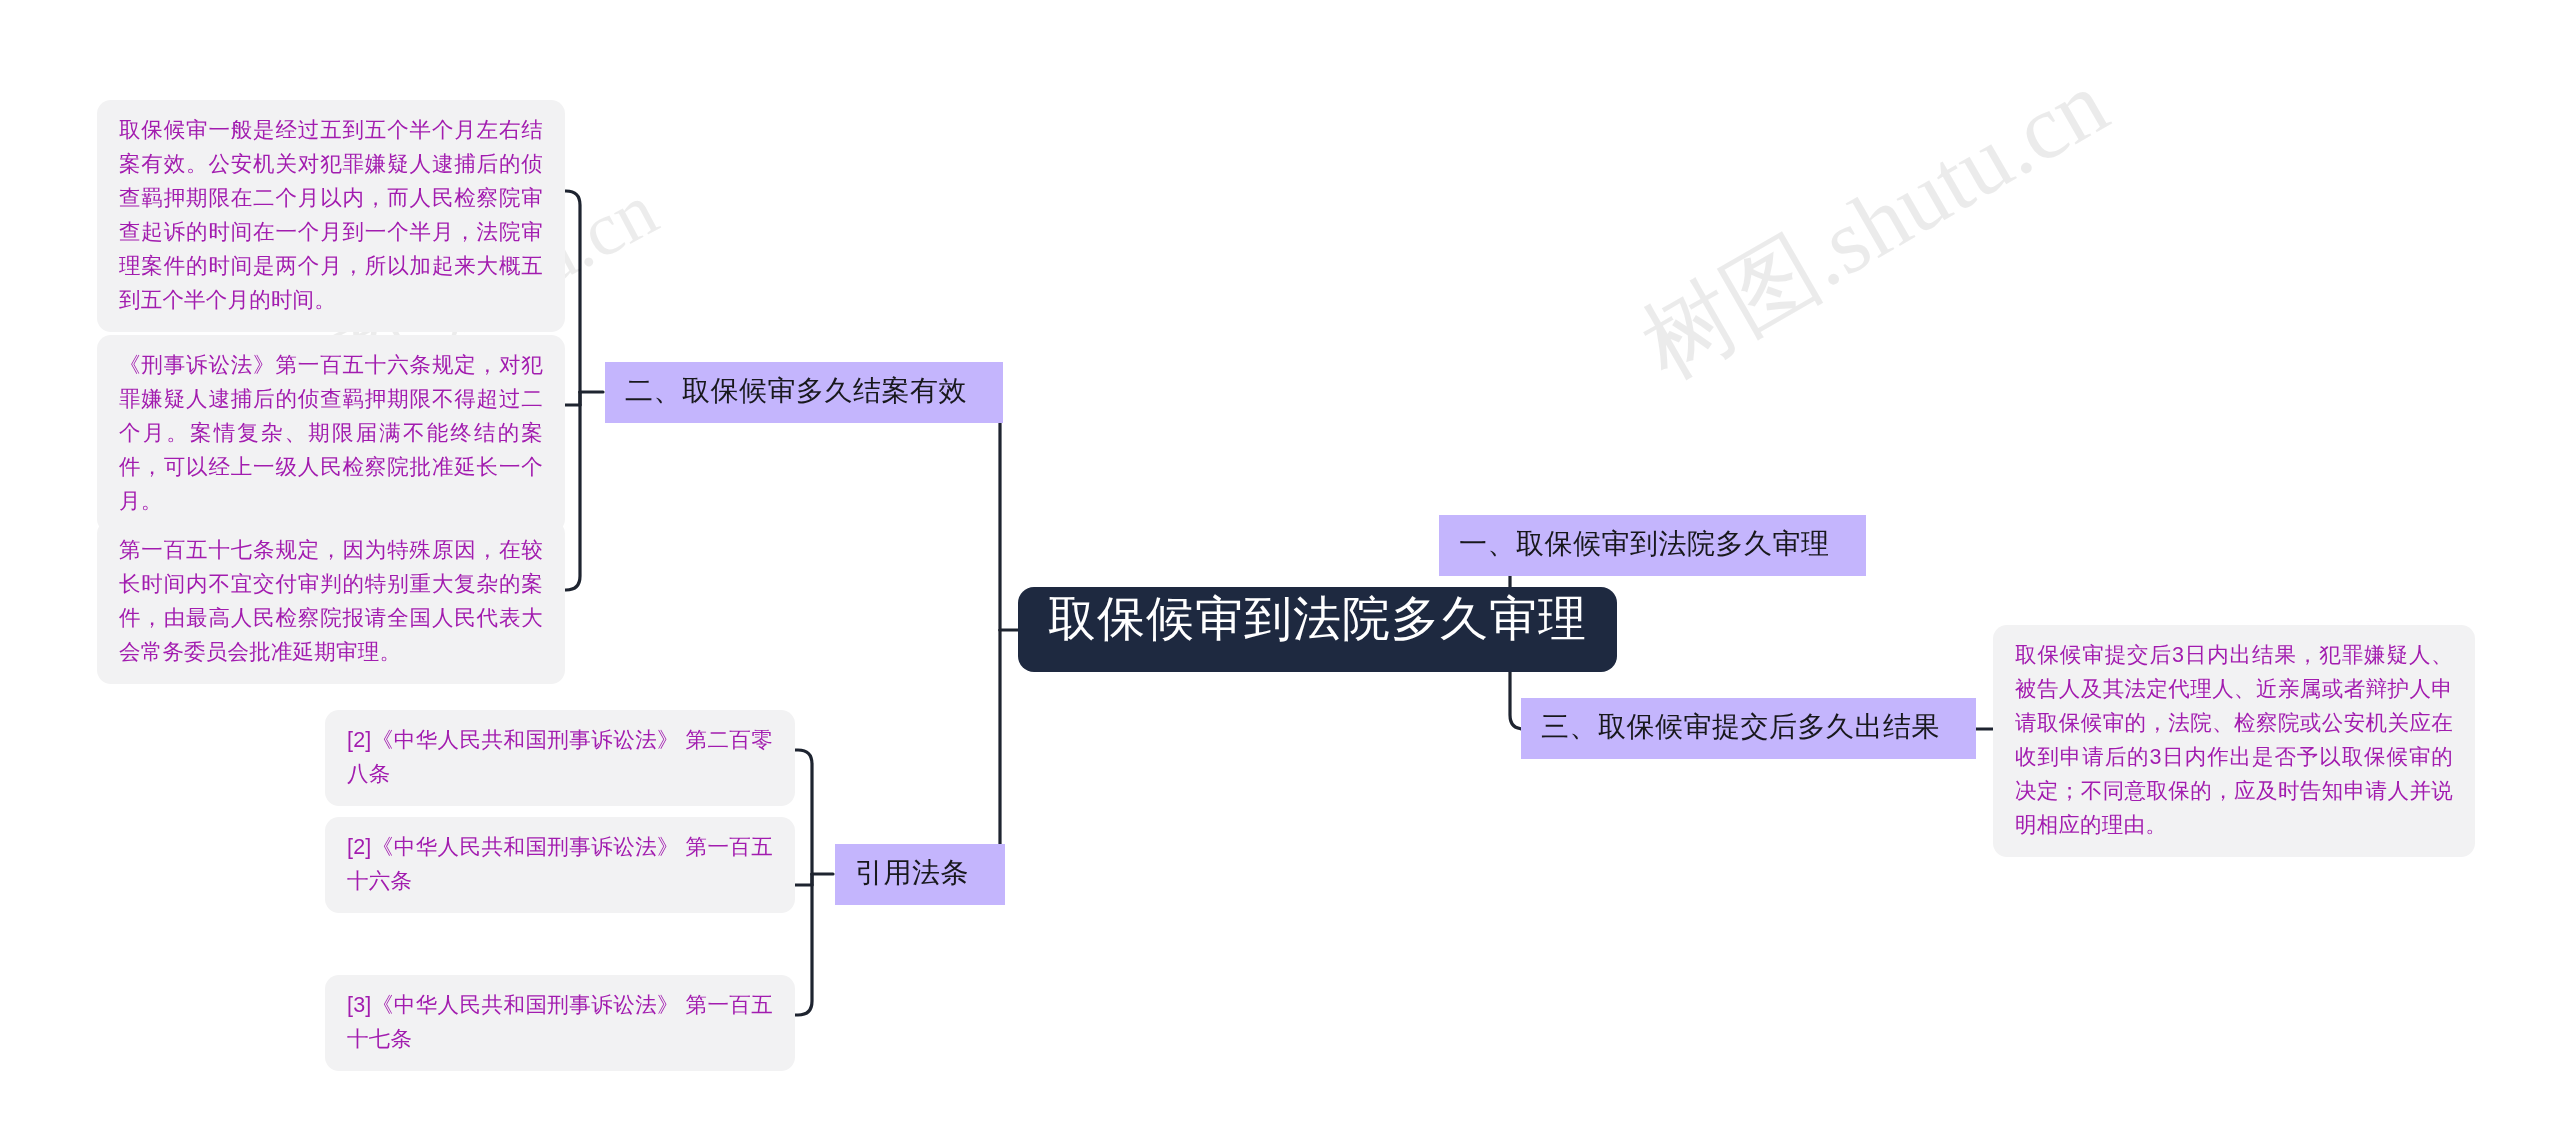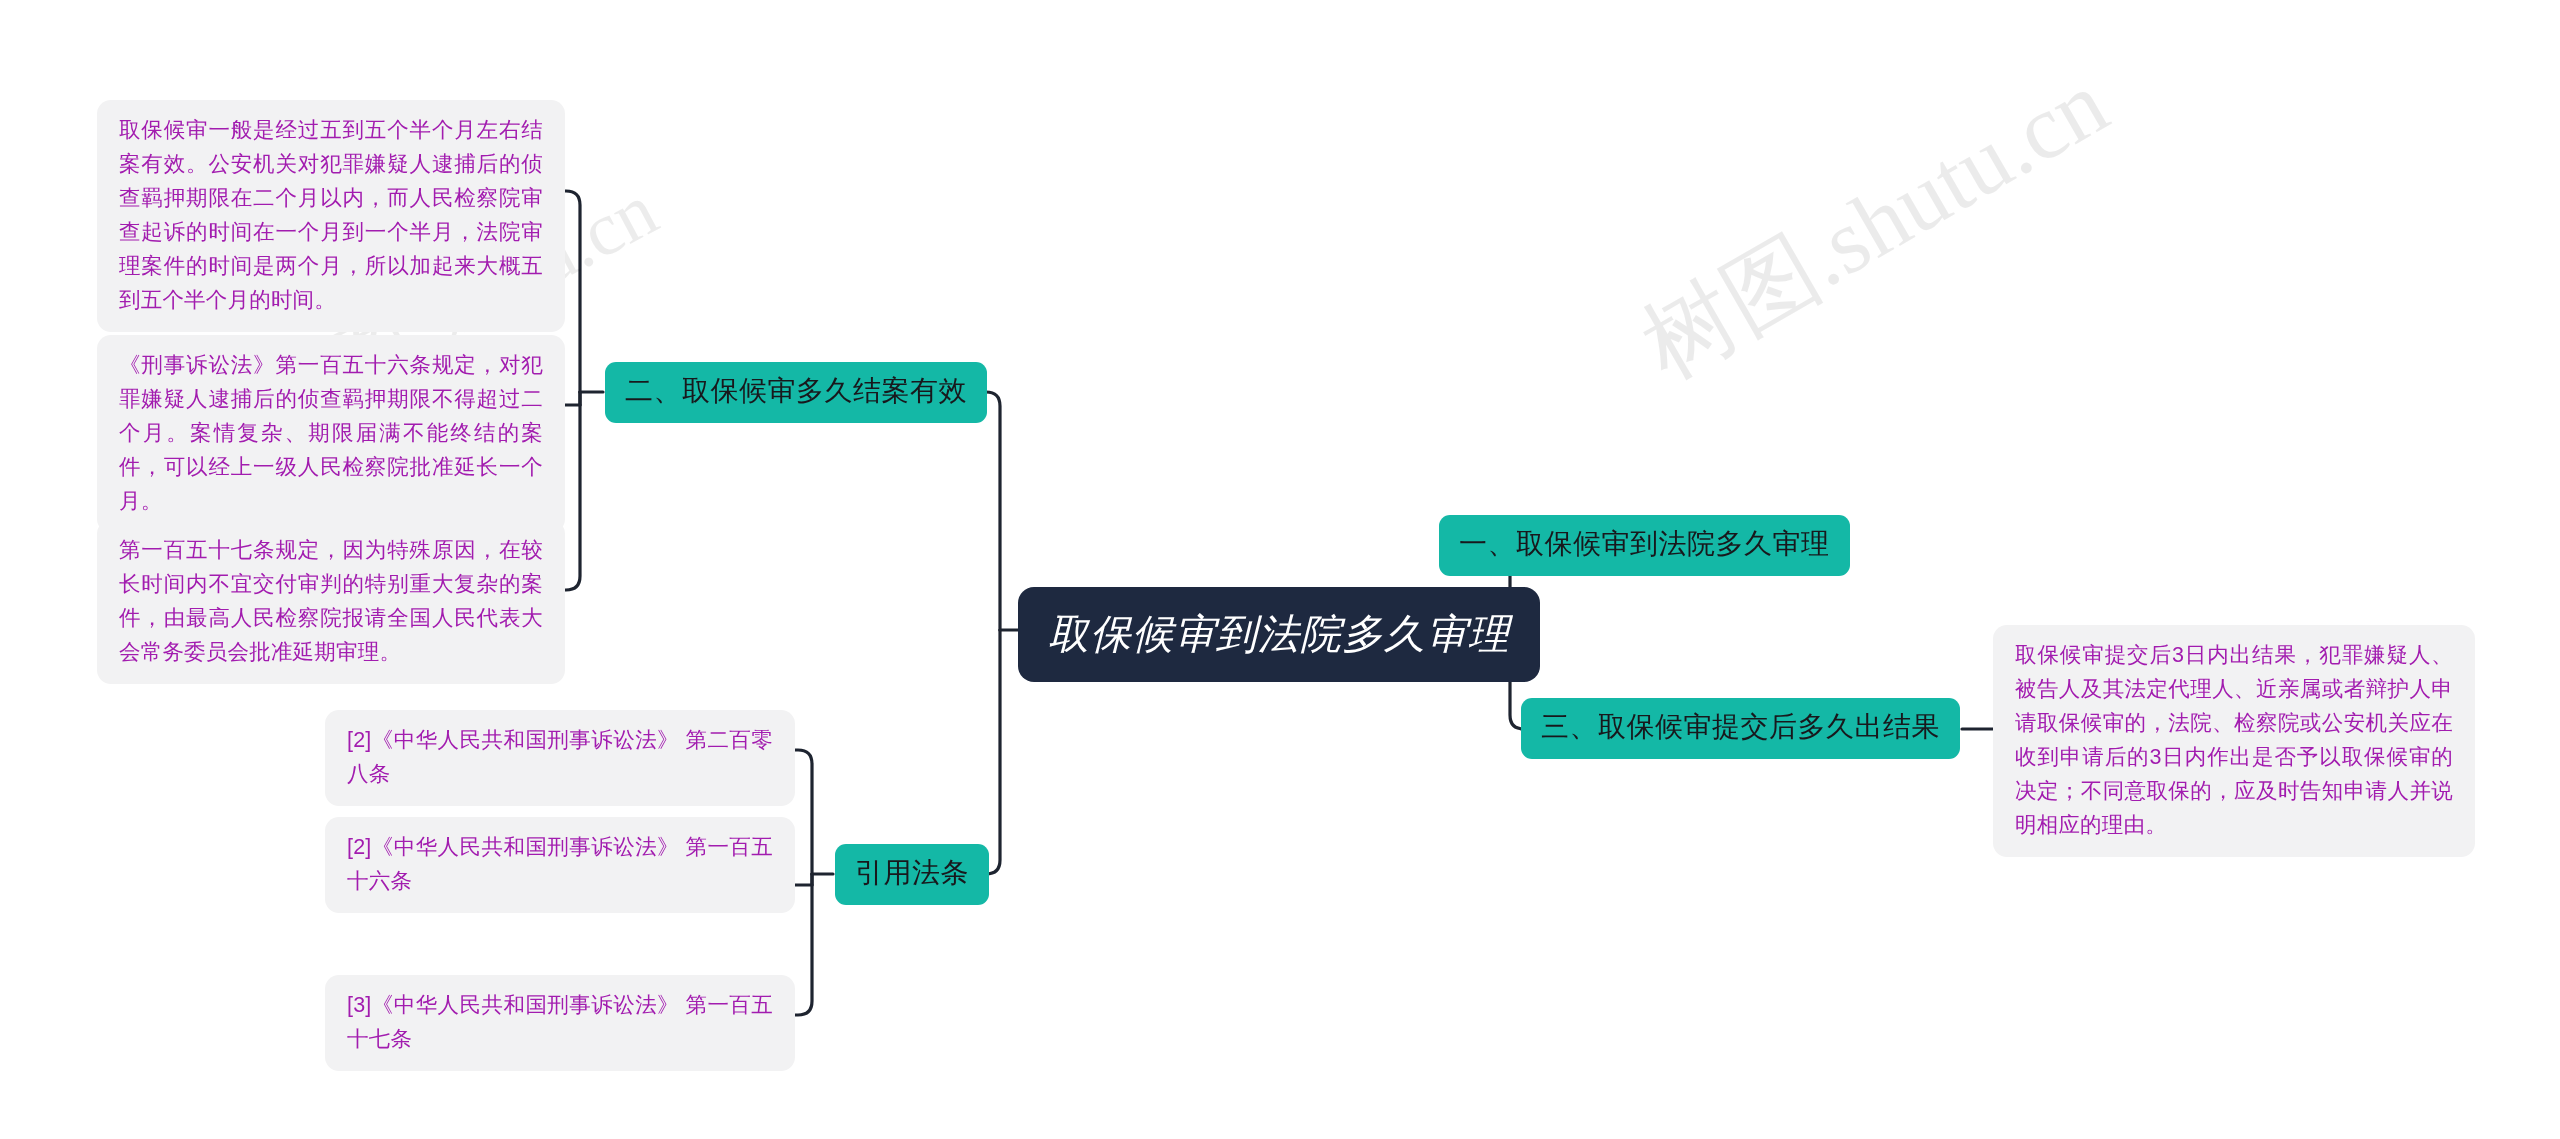--- a/index.html
+++ b/index.html
@@ -42,9 +42,9 @@
     word-break: break-all;
   }
   .branch {
-    background: #14b8a6;
-    border-radius: 11px;
-    padding: 9px 20px 11px 20px;
+    background: #c4b5fd;
+    border-radius: 0;
+    padding: 9px 36px 11px 20px;
     color: #18181c;
     font-size: 28px;
     line-height: 1.45;

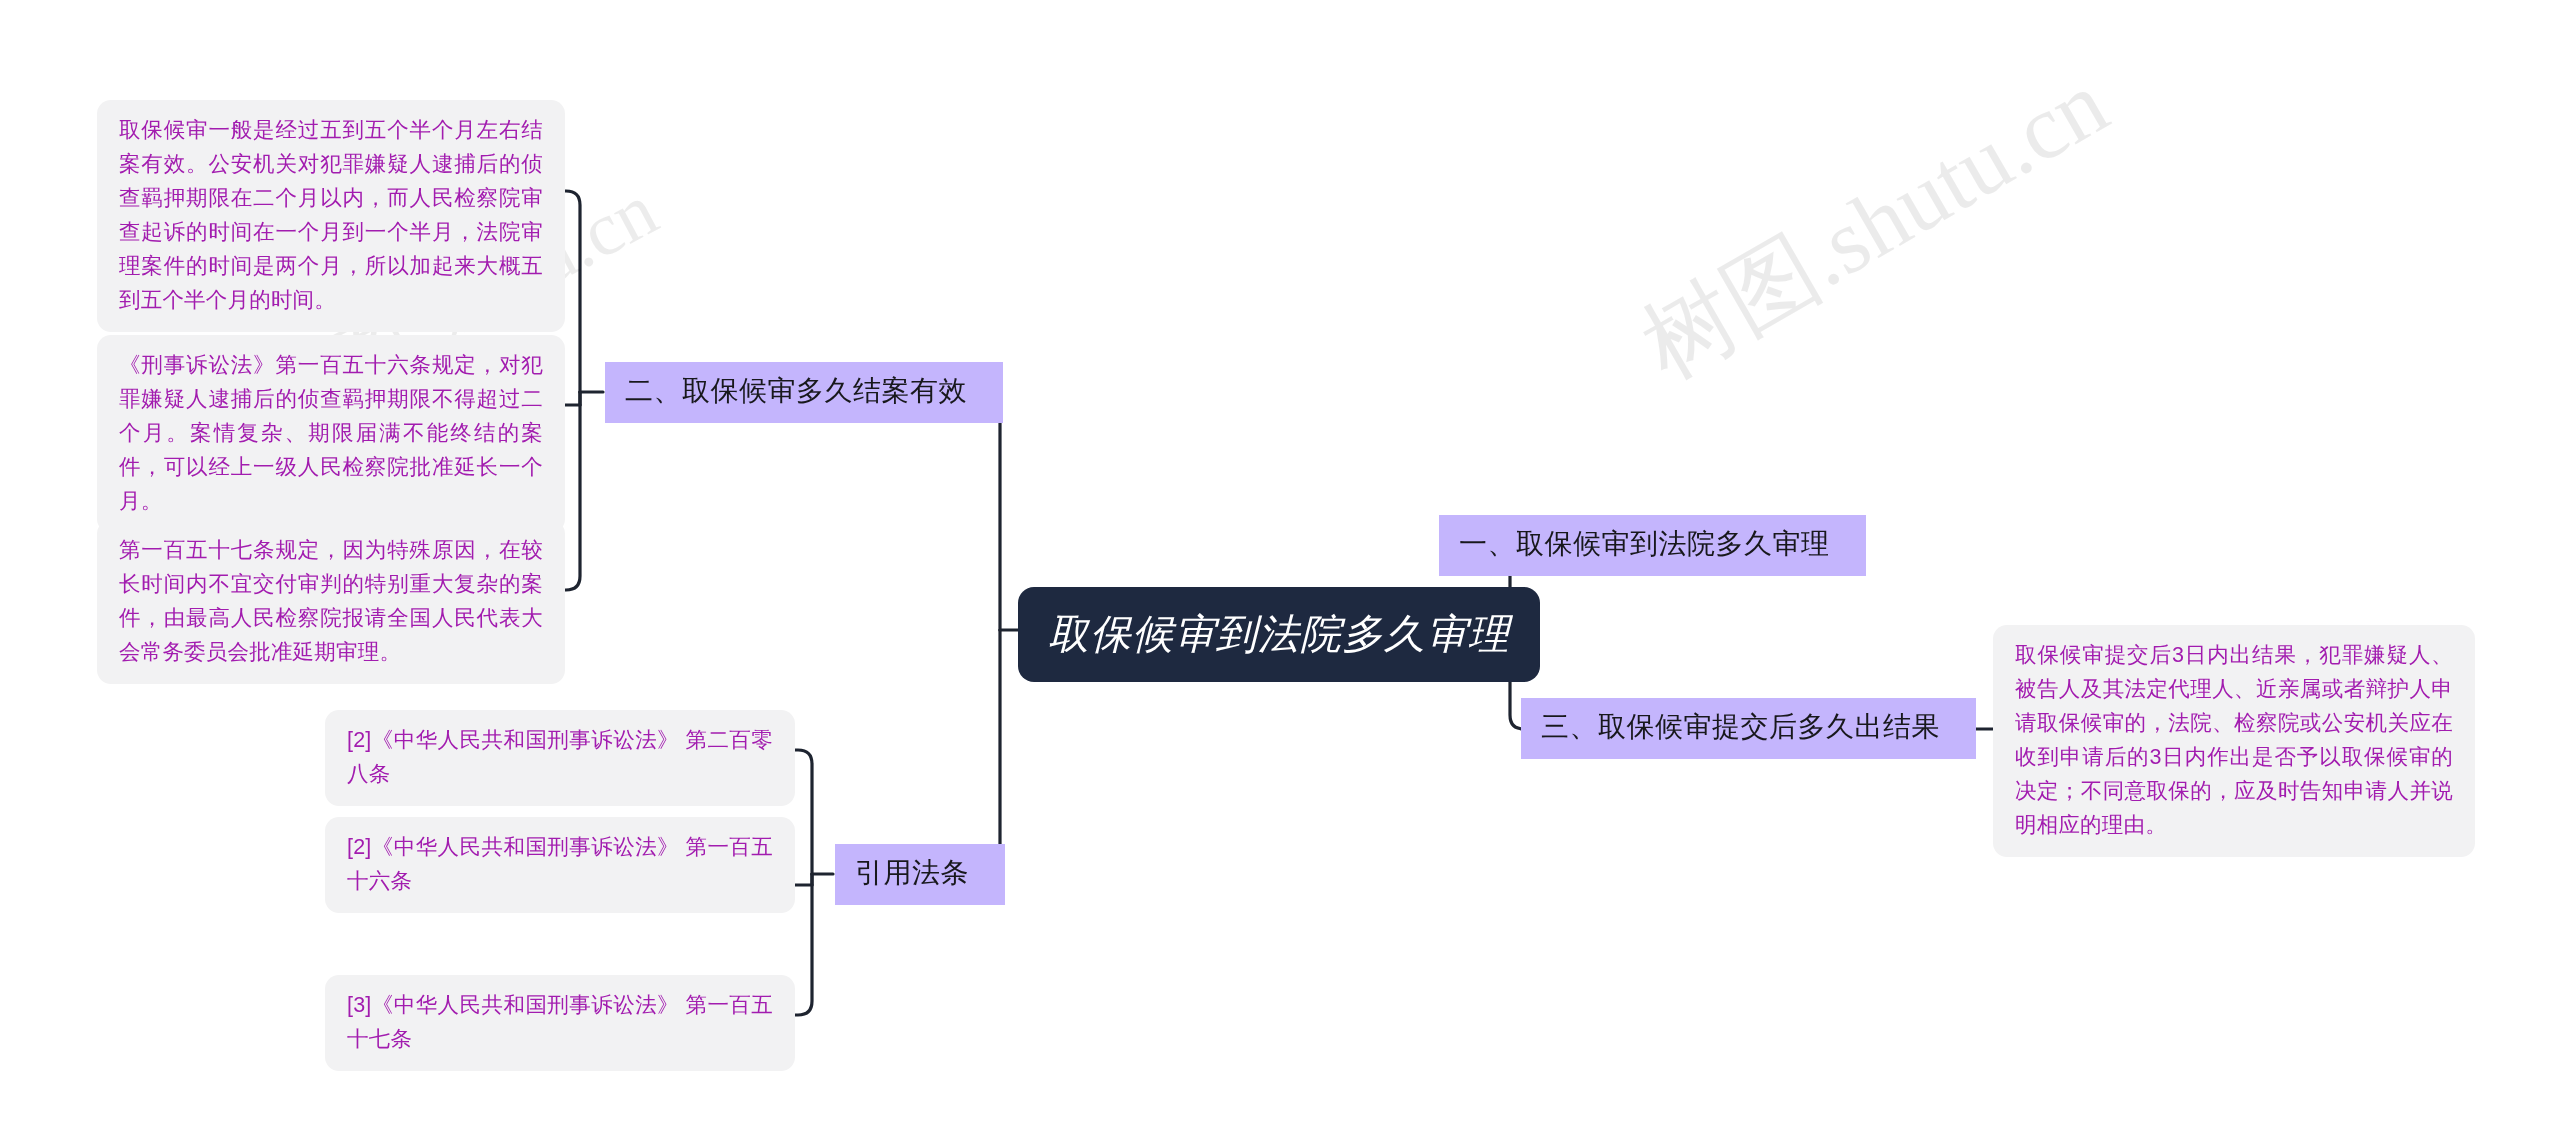--- a/index.html
+++ b/index.html
@@ -54,13 +54,12 @@
   .rootnode {
     background: #1e2940;
     border-radius: 16px;
-    padding: 20px 30px 20px 30px;
+    padding: 0 30px 20px 30px;
     color: #ffffff;
-    font-size: 41px;
+    font-size: 48px;
     line-height: 1.35;
     white-space: nowrap;
     letter-spacing: 1px;
-    font-style: italic;
   }
   .wm {
     position: absolute;

